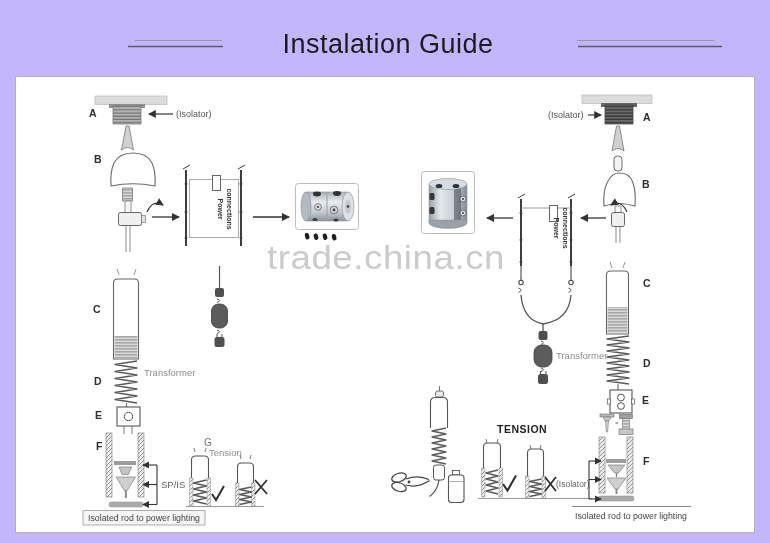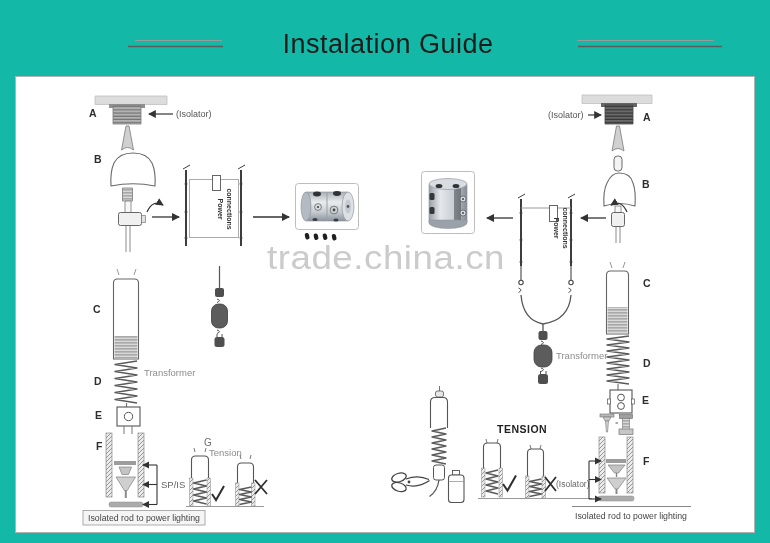--- a/index.html
+++ b/index.html
@@ -3,7 +3,7 @@
 <meta charset="utf-8">
 <style>
   html,body{margin:0;padding:0;background:#ffffff;}
-  .stage{position:relative;width:770px;height:543px;background:#14b8a6;overflow:hidden;
+  .stage{position:relative;width:770px;height:543px;background:#c4b5fd;overflow:hidden;
          font-family:"Liberation Sans","DejaVu Sans",sans-serif;}
   svg{position:absolute;left:0;top:0;}
   text{font-family:"Liberation Sans","DejaVu Sans",sans-serif;}

